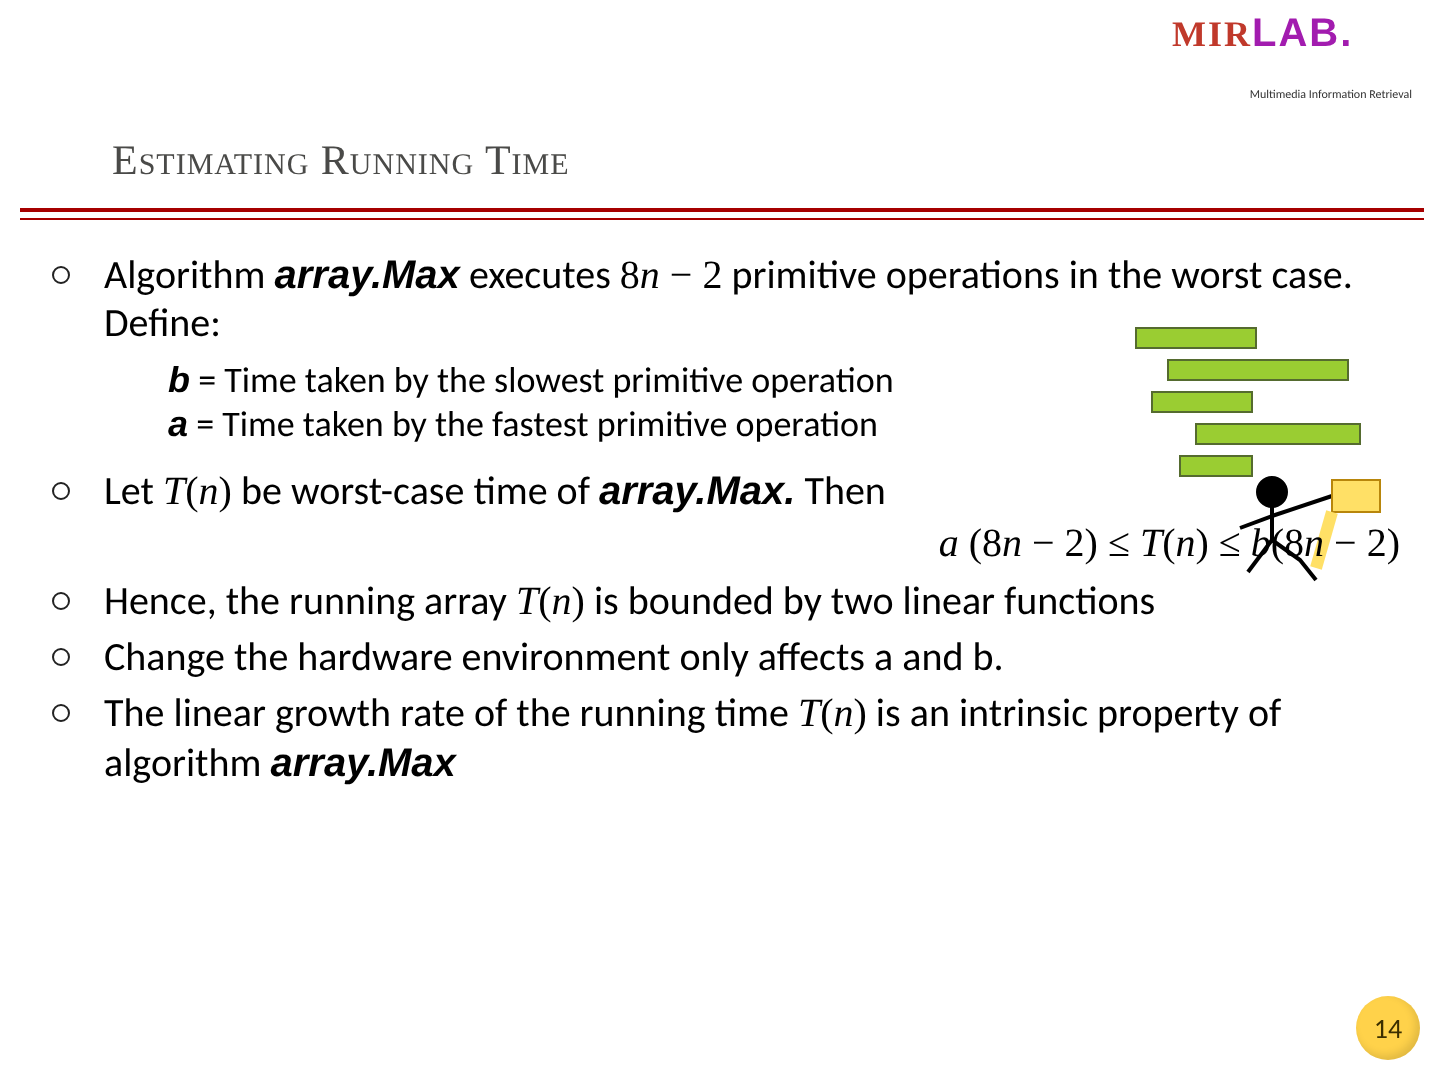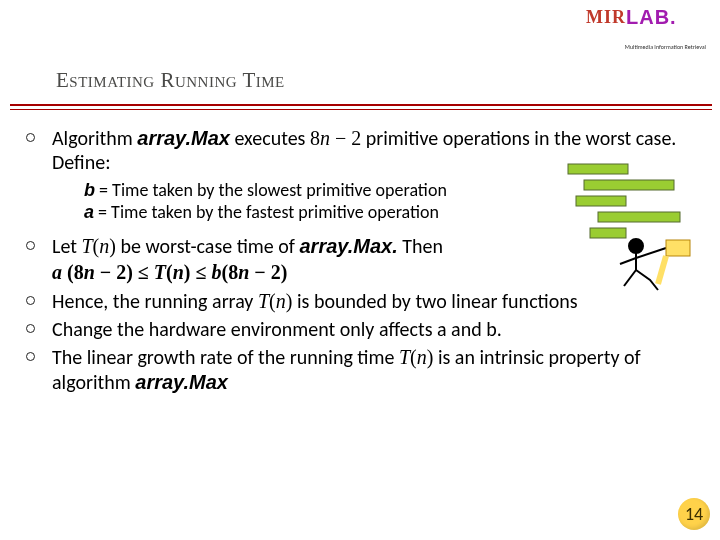--- a/index.html
+++ b/index.html
@@ -115,11 +115,10 @@
   .defs .row { white-space: nowrap; }
   .centered {
     display: block;
-    text-align: left;
+    text-align: right;
     font-family: "Times New Roman", Times, serif;
     font-size: 20px;
     margin: 2px 0 4px 0;
-    font-weight: bold;
   }
   .illus {
     position: absolute;

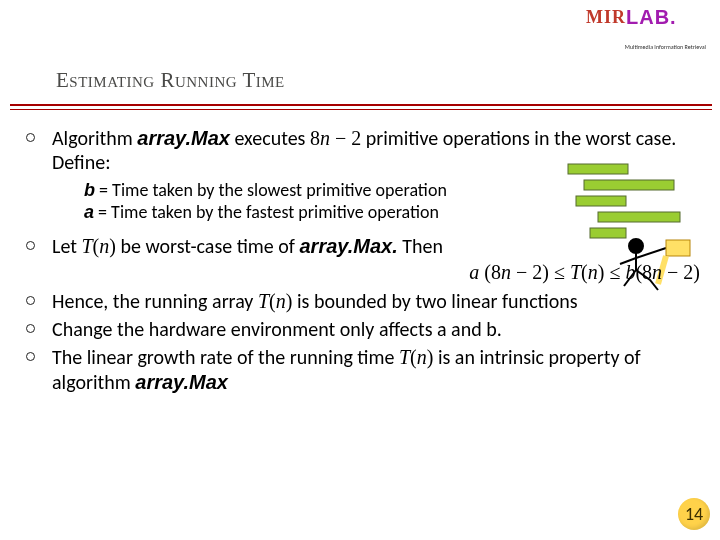--- a/index.html
+++ b/index.html
@@ -139,7 +139,7 @@
     display: flex;
     align-items: center;
     justify-content: center;
-    font-size: 18px;
+    font-size: 14px;
     color: #3b2f00;
     box-shadow: inset -2px -2px 4px rgba(0,0,0,0.12);
   }

